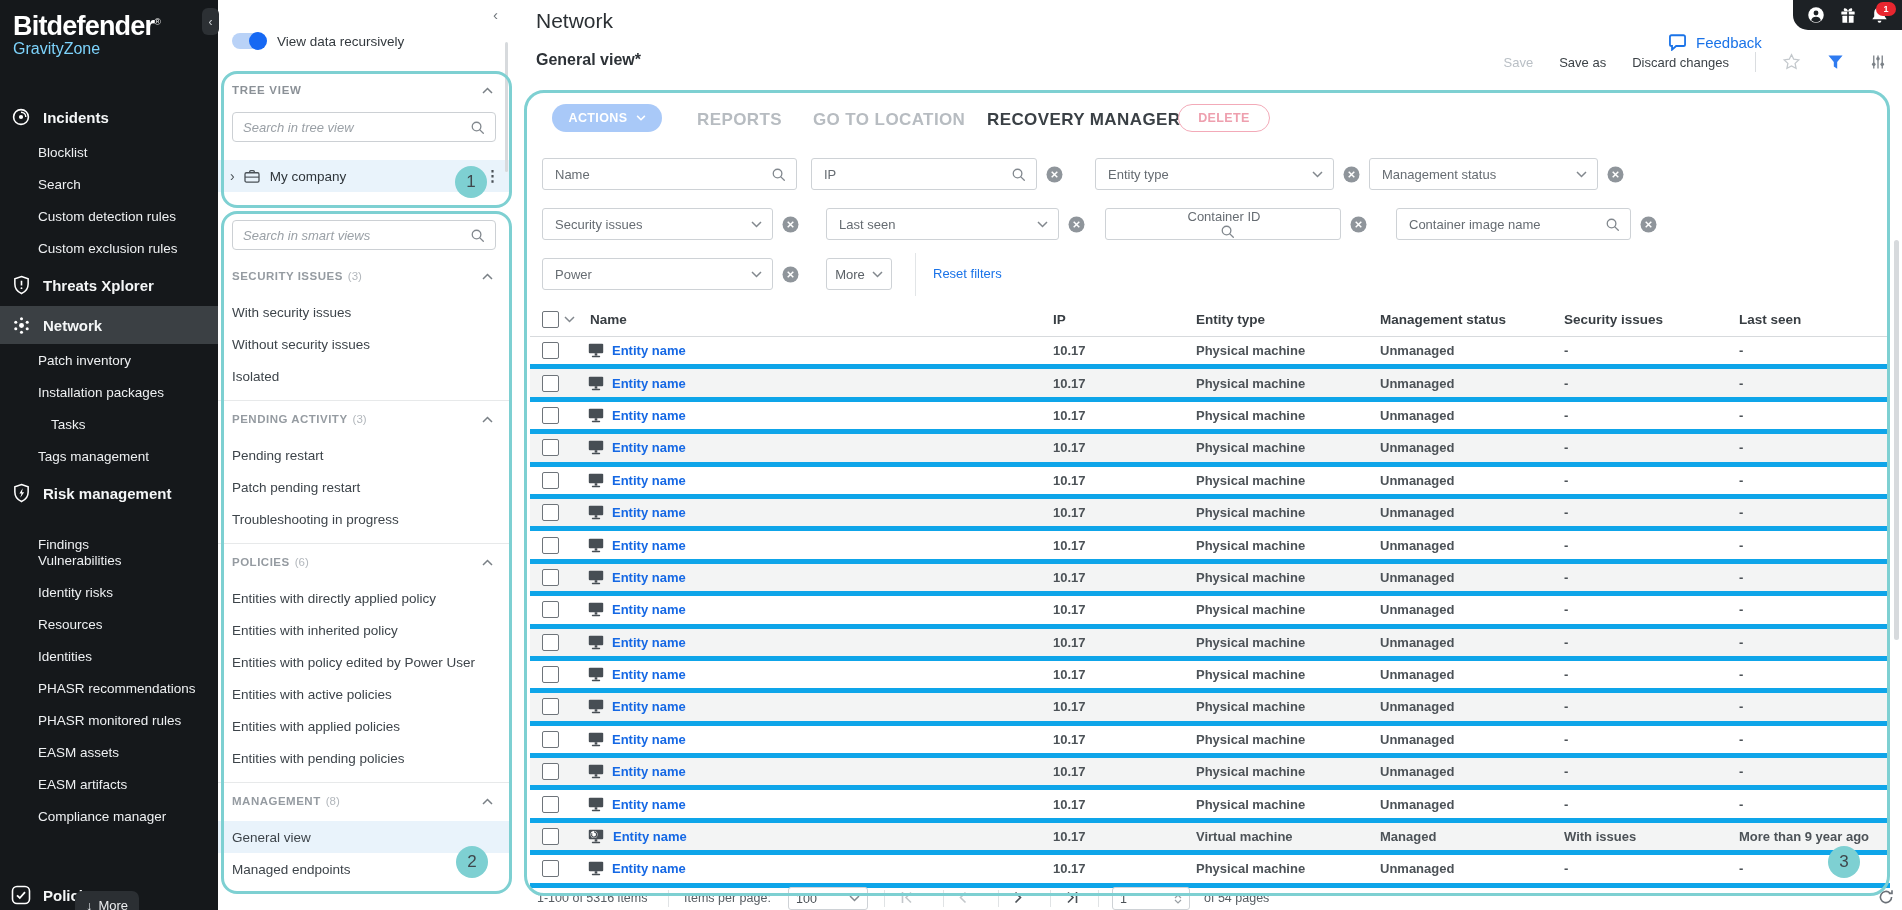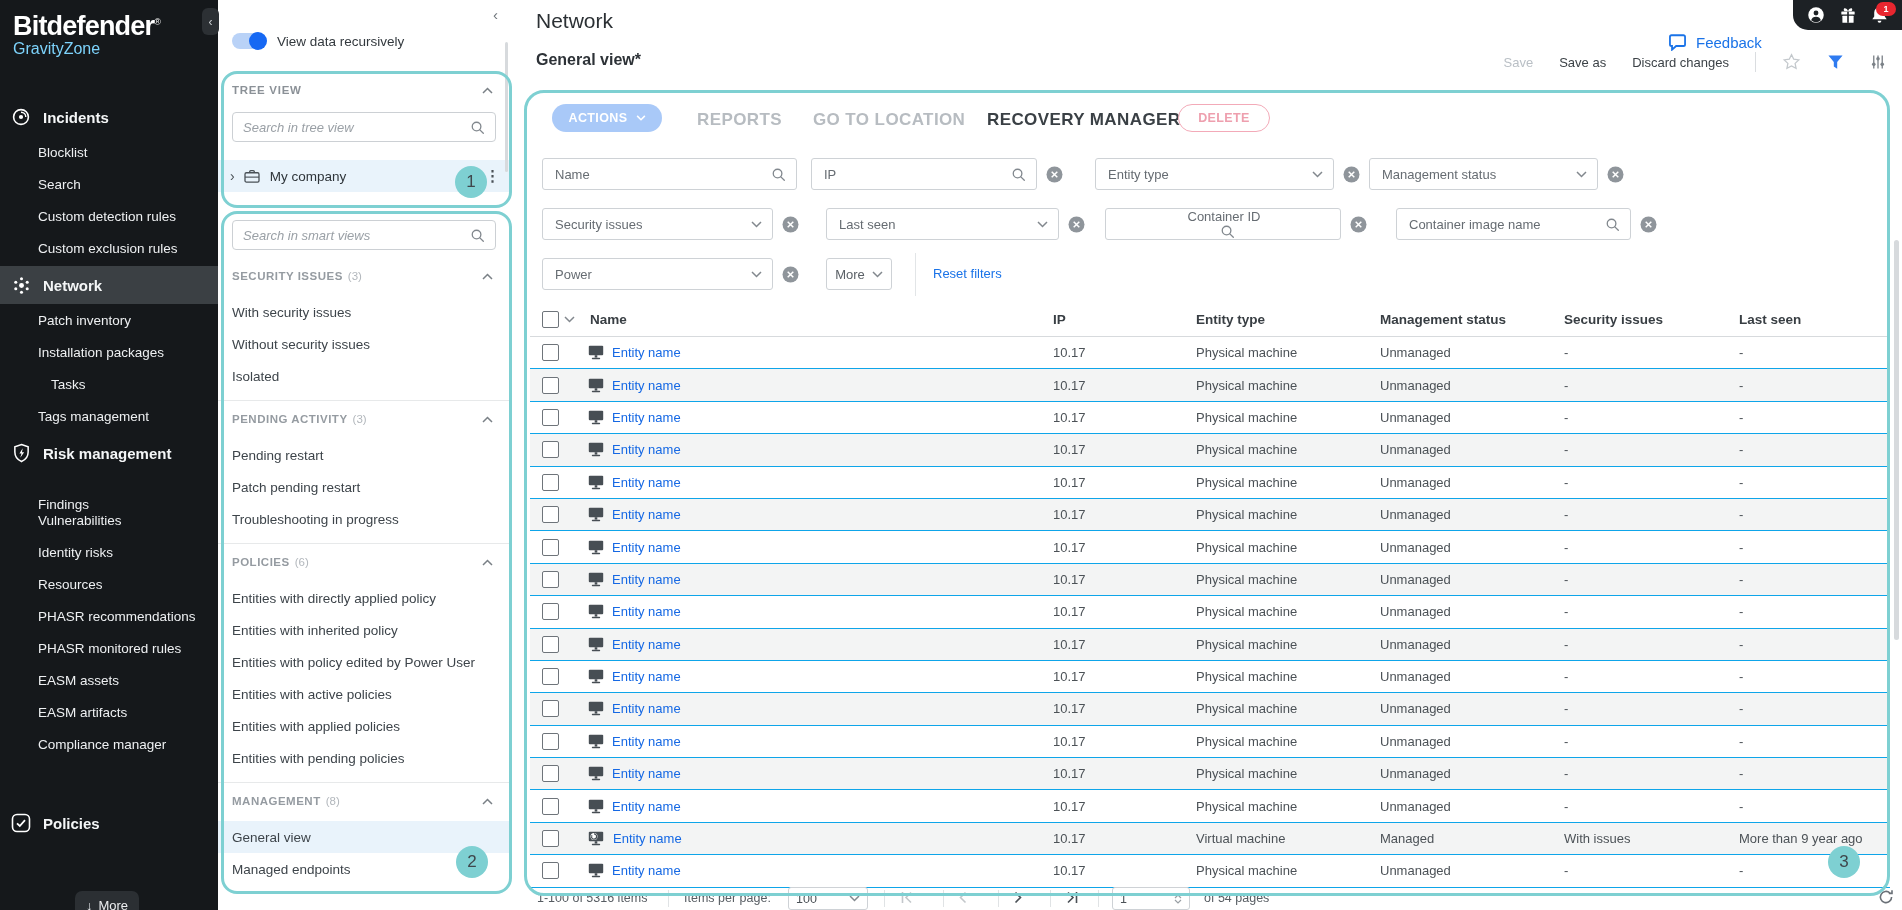--- a/index.html
+++ b/index.html
@@ -134,6 +134,16 @@
         <div class="nav-item nav1">
           <div style="display: inline;">Custom exclusion rules</div>
         </div>
+        <div class="nav-item nav0">
+          <div class="nicon" style="display: flex;">
+            <svg width="19" height="20" viewBox="0 0 20 21">
+              <path d="M10 1.5 L17 4 V9.5 C17 14.5 14 17.8 10 19.5 C6 17.8 3 14.5 3 9.5 V4 Z" fill="none" stroke="#fff" stroke-width="1.6"></path>
+              <line x1="10" y1="6" x2="10" y2="11" stroke="#fff" stroke-width="1.7"></line>
+              <circle cx="10" cy="13.8" r="1" fill="#fff"></circle>
+            </svg>
+          </div>
+          <div style="display: inline;">Threats Xplorer</div>
+        </div>
         <div class="nav-item nav0 nav-selected">
           <div class="nicon" style="display: flex;">
             <svg width="21" height="21" viewBox="0 0 22 22">

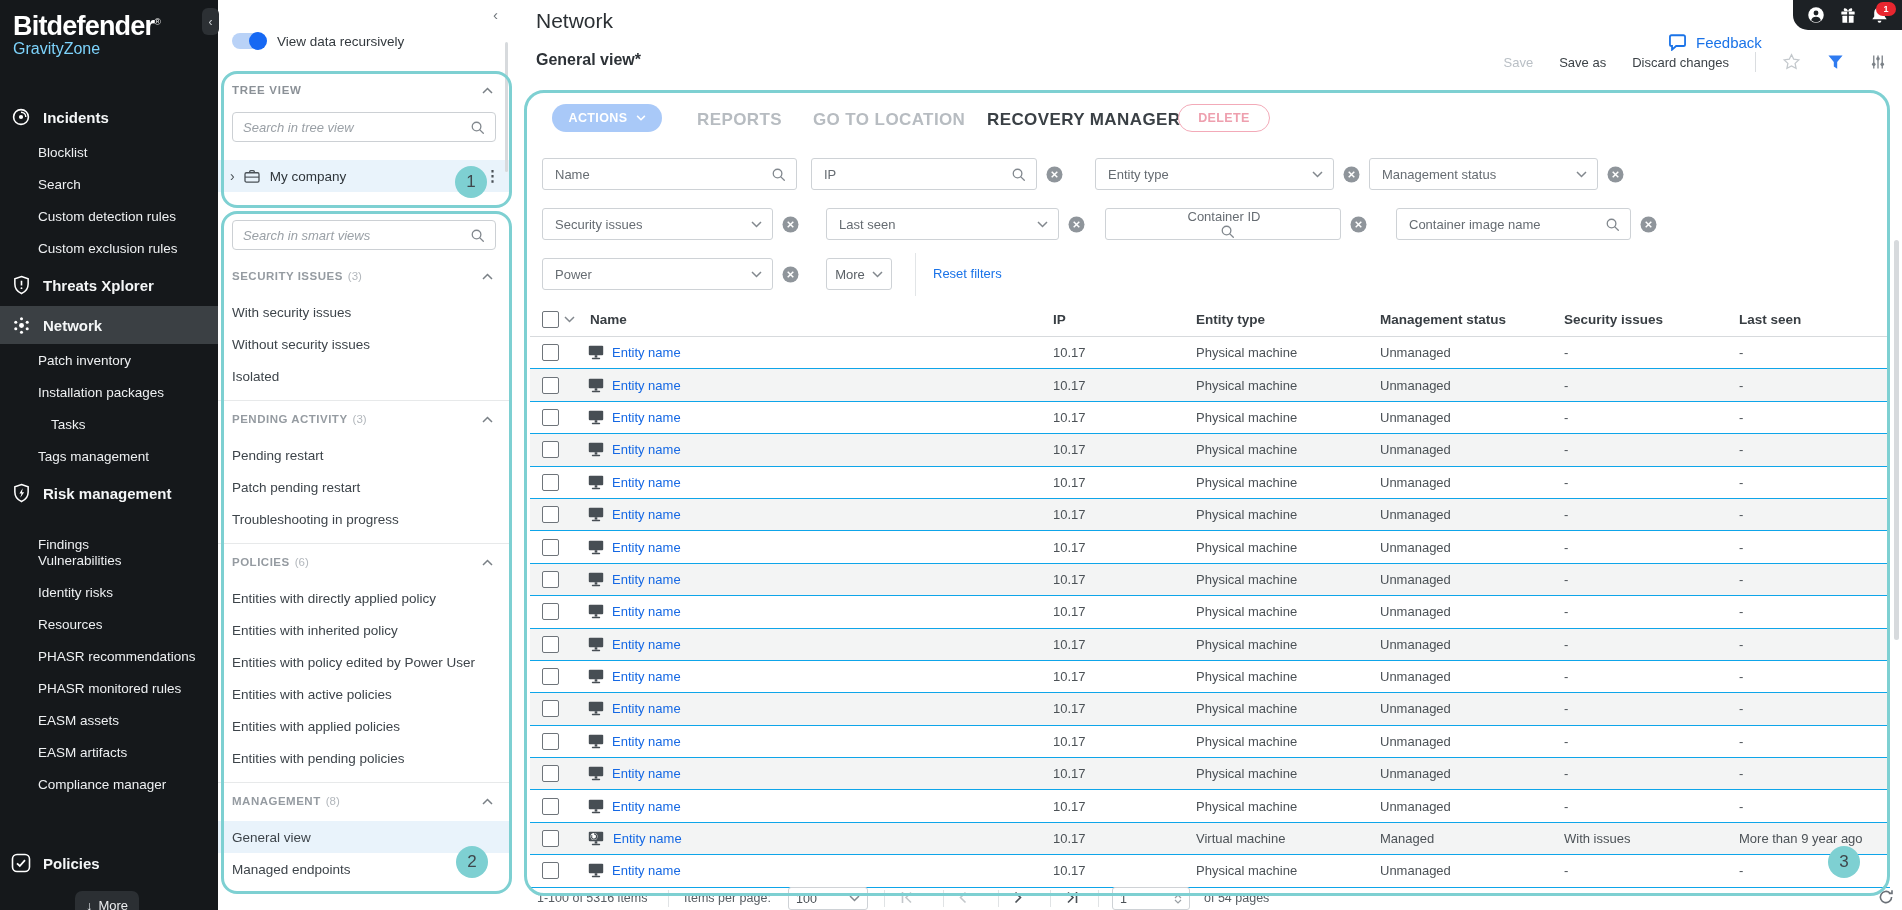--- a/index.html
+++ b/index.html
@@ -76,7 +76,7 @@
   
   .tablewrap{position:absolute;left:20px;top:303px;width:1360px;height:585px;overflow:hidden;}
   .thead{display:flex;height:33px;border-bottom:1px solid #d7dadd;align-items:center;font-size:13.5px;font-weight:700;color:#383e43;}
-  .trow{display:flex;height:32.4px;font-size:13px;color:#4c5257;box-sizing:border-box;border-bottom:1px solid #0ea5e9;}
+  .trow{display:flex;height:32.4px;font-size:13px;color:#4c5257;box-sizing:border-box;border-bottom:5px solid #0ea5e9;font-weight:bold;}
   .trow.alt{background:#f3f4f4;}
   .cell{box-sizing:border-box;display:flex;align-items:center;padding-left:10px;overflow:hidden;white-space:nowrap;}
   .c0{width:53px;padding-left:0;} .c1{width:460px;} .c2{width:143px;} .c3{width:184px;} .c4{width:184px;} .c5{width:175px;} .c6{width:161px;}

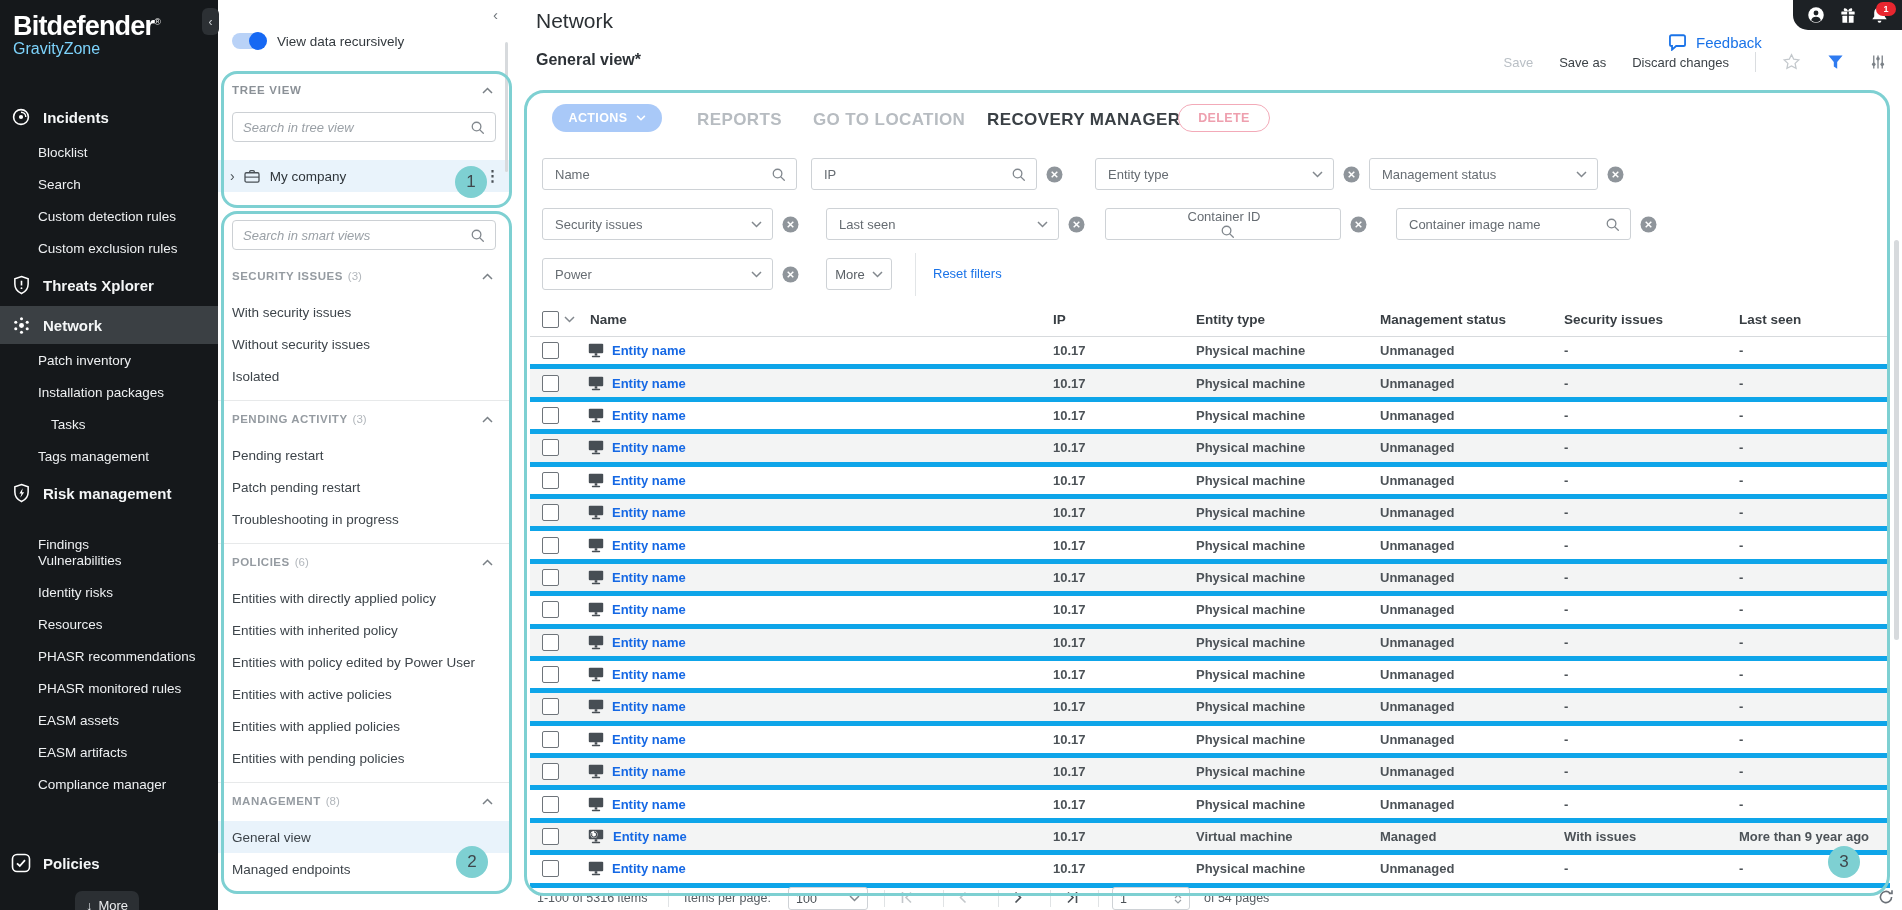--- a/index.html
+++ b/index.html
@@ -194,6 +194,9 @@
           <div style="display: inline;">Resources</div>
         </div>
         <div class="nav-item nav1">
+          <div style="display: inline;">Identities</div>
+        </div>
+        <div class="nav-item nav1">
           <div style="display: inline;">PHASR recommendations</div>
         </div>
         <div class="nav-item nav1">

